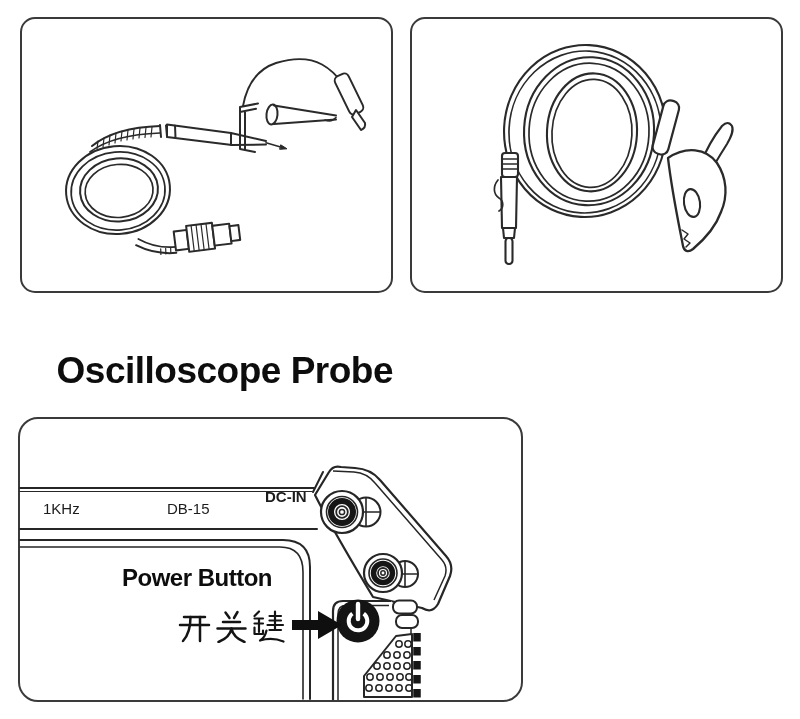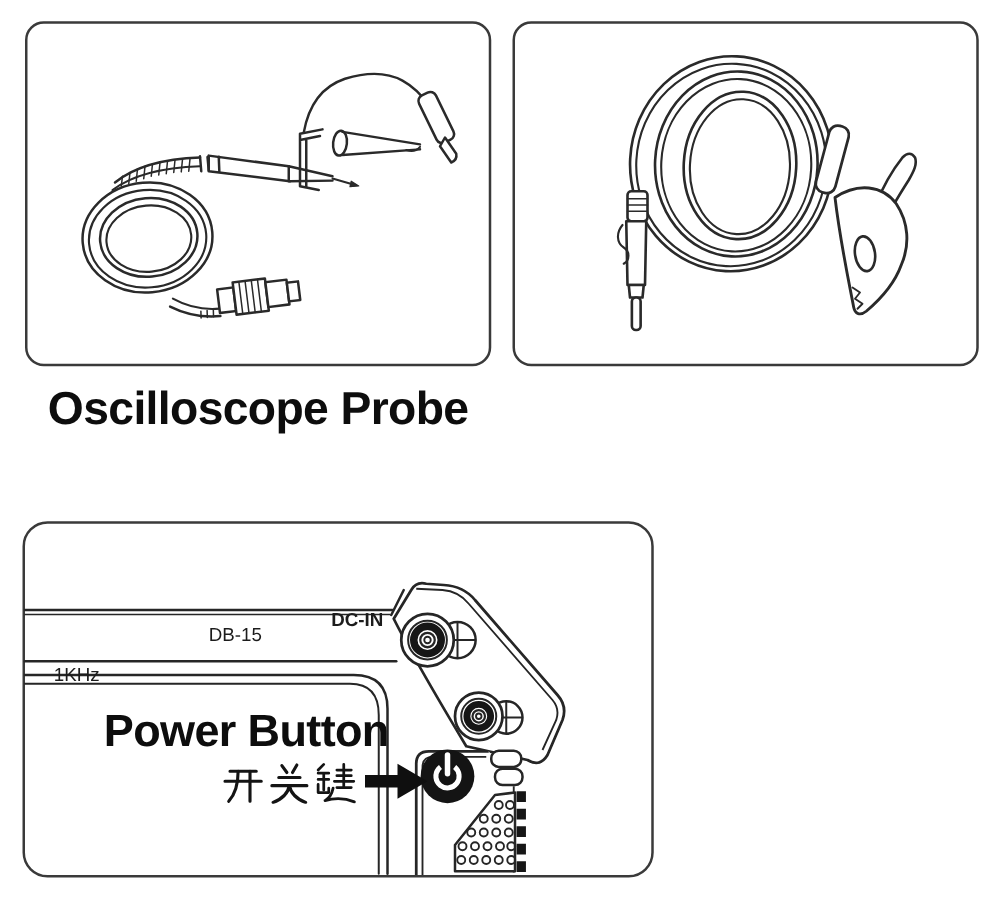--- a/index.html
+++ b/index.html
@@ -14,8 +14,8 @@
 
   .art { position:absolute; pointer-events:none; }
 
-  .caption { position:absolute; text-align:center; font-weight:bold; font-size:37px;
-             color:#0d0d0d; letter-spacing:-0.5px; }
+  .caption { position:absolute; text-align:right; font-weight:bold; font-size:37px;
+             color:#0d0d0d; letter-spacing:-0.5px;margin-top:44px; }
   #probe-caption  { left:20px;  top:306px; width:373px; }
   #ground-caption { left:410px; top:306px; width:373px; }
 

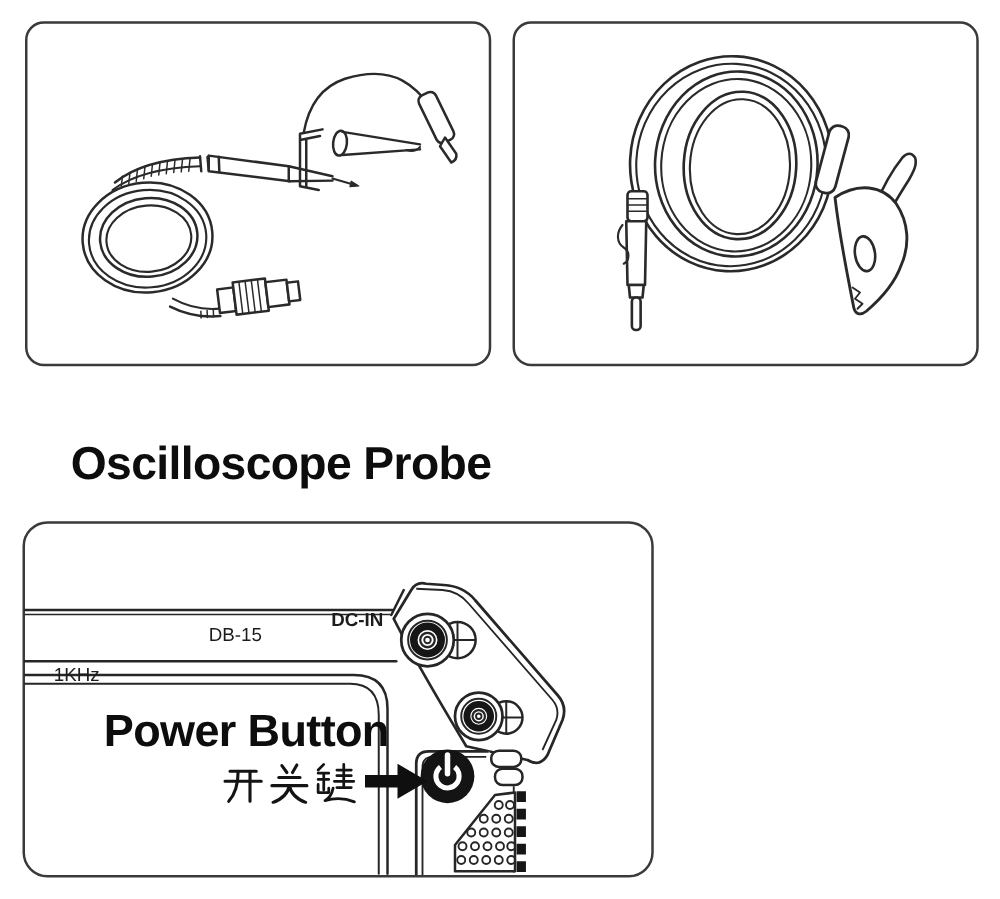--- a/index.html
+++ b/index.html
@@ -20,7 +20,7 @@
   #ground-caption { left:410px; top:306px; width:373px; }
 
   .port-label { position:absolute; font-size:15px; color:#1c1c1c; }
-  #port-1khz { left:43px;  top:500px;margin-top:32px; }
+  #port-1khz { left:43px;  top:500px; }
   #port-db15 { left:167px; top:500px; }
   #port-dcin { left:265px; top:488px;font-weight:bold; }
 

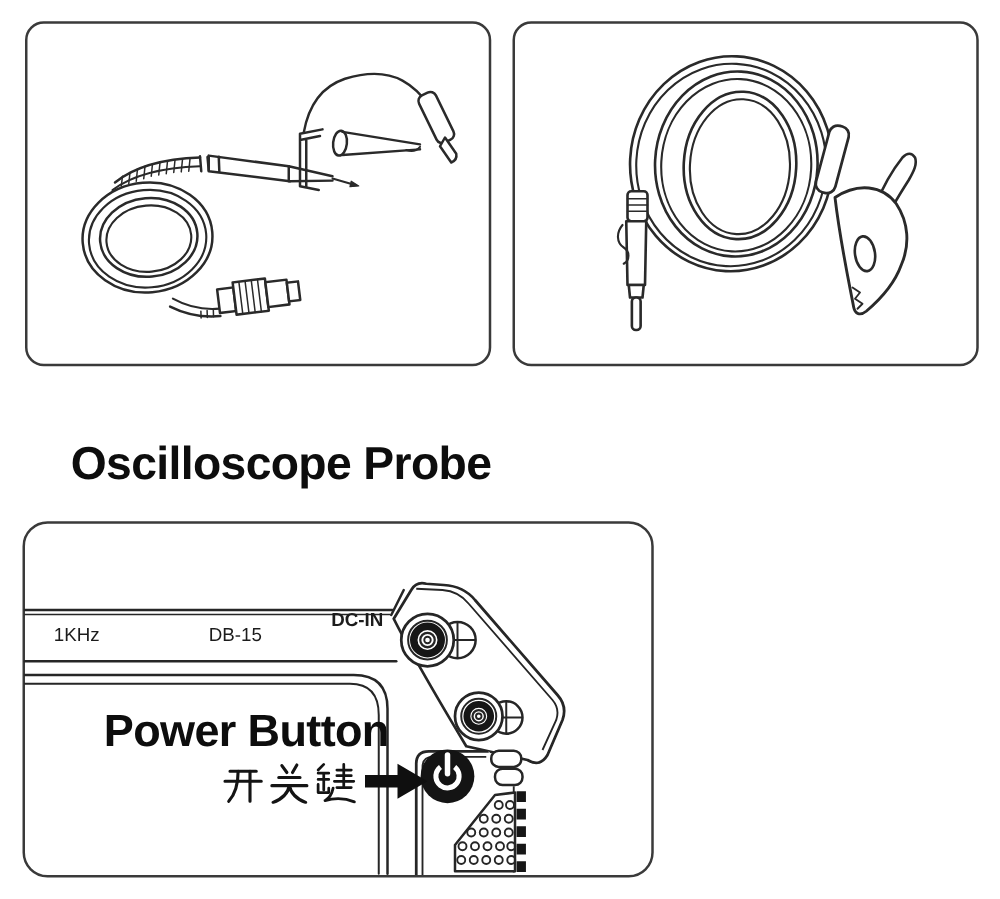--- a/index.html
+++ b/index.html
@@ -25,7 +25,7 @@
   #port-dcin { left:265px; top:488px;font-weight:bold; }
 
   #power-label-en { position:absolute; left:57px; top:564px; width:280px;
-                    text-align:center; font-size:36px; font-weight:bold;
+                    text-align:center; font-size:24px; font-weight:bold;
                     color:#0d0d0d; letter-spacing:-0.5px; }
 
   #power-label-zh { position:absolute; left:178px; top:610px; width:107px; height:33px; }

